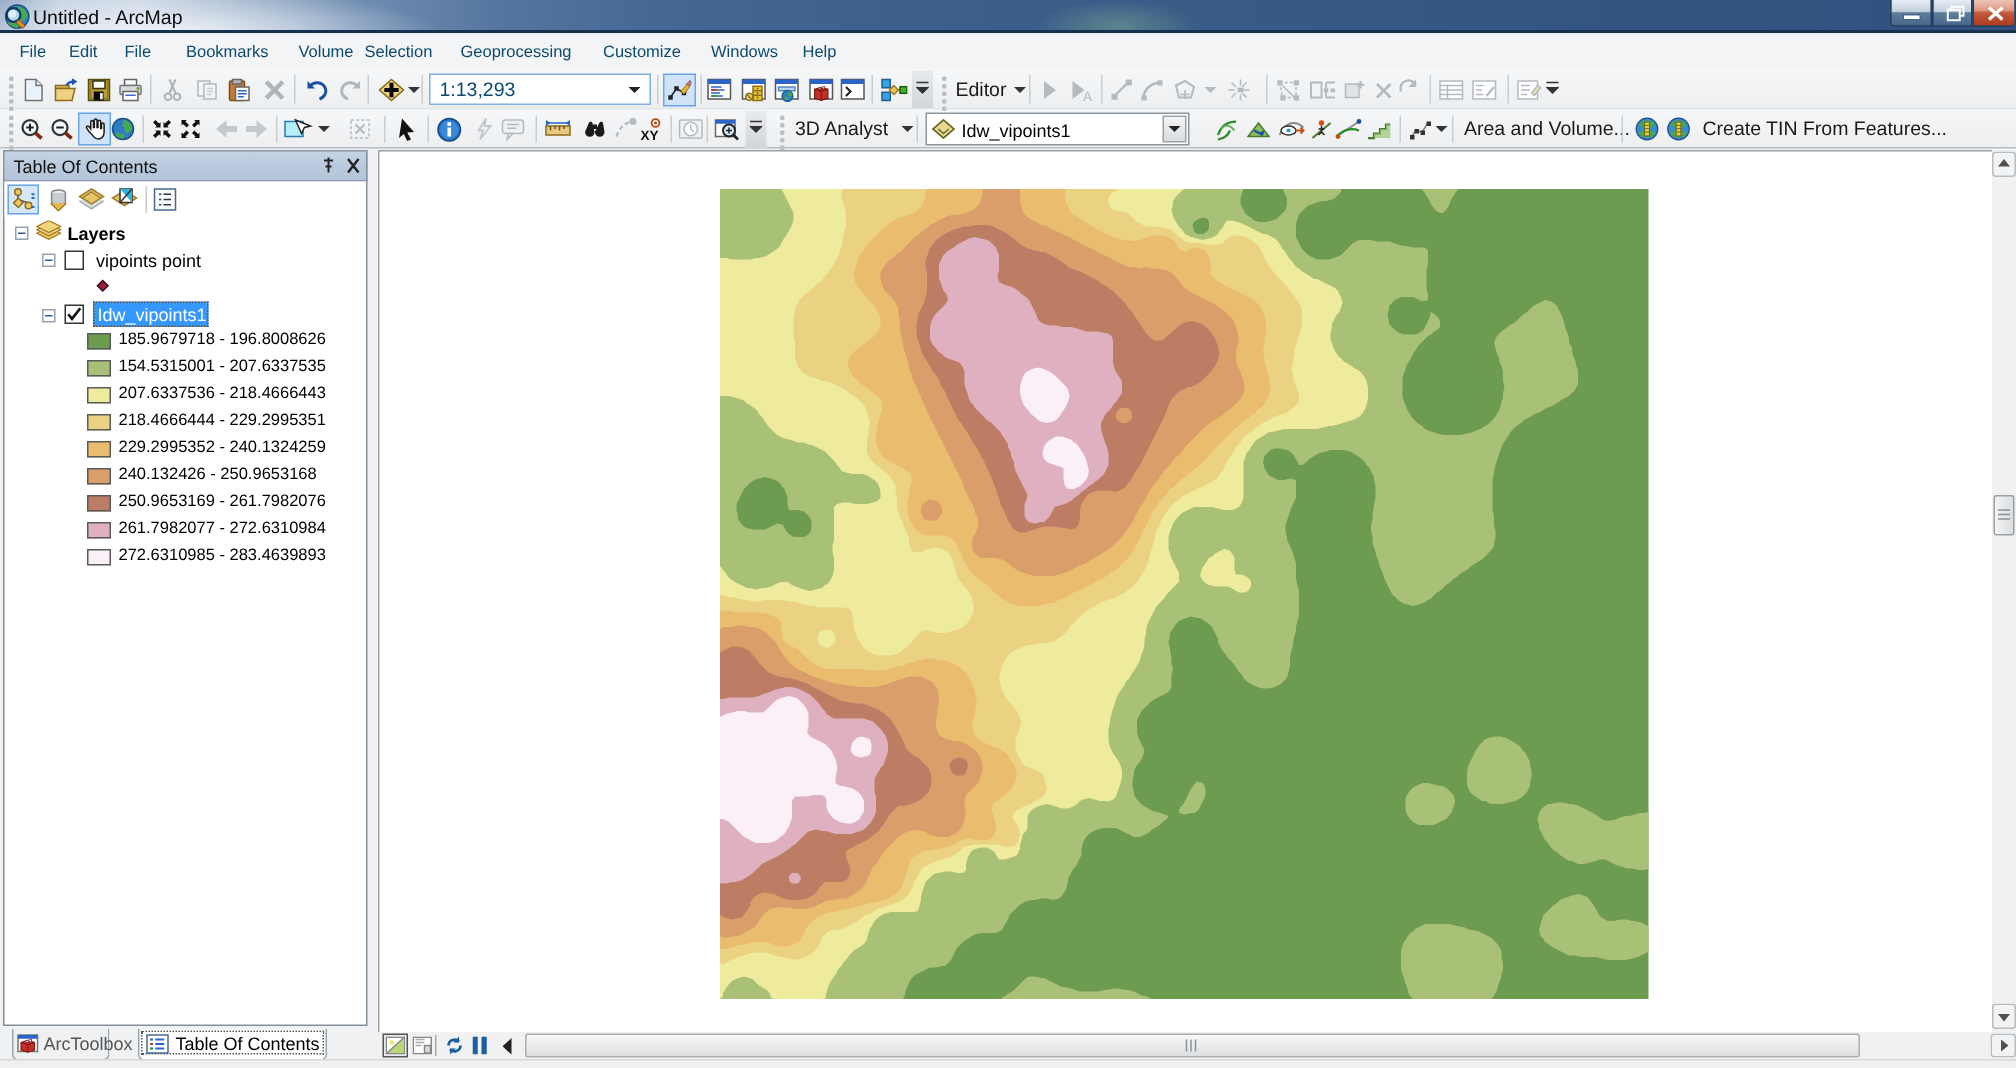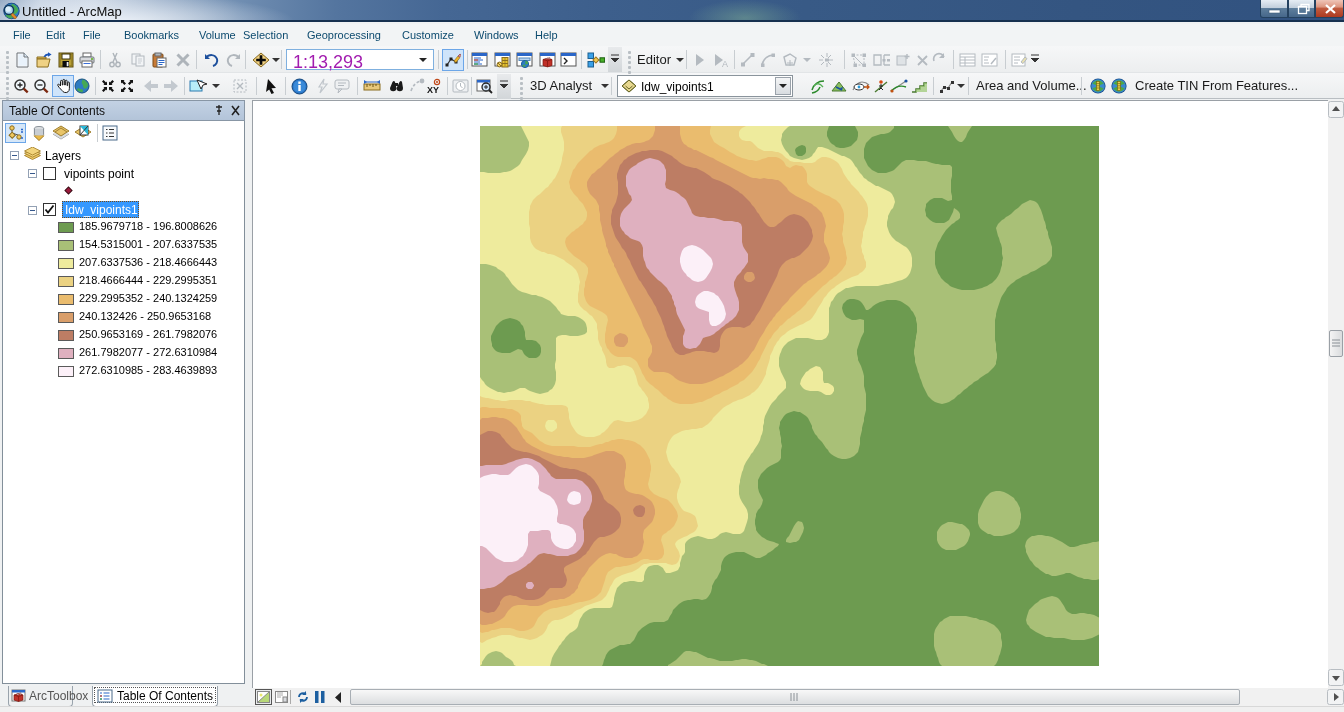--- a/index.html
+++ b/index.html
@@ -139,7 +139,7 @@
 <div class="caret" style="left:272px;top:58px"></div>
 <div class="sep1" style="left:281px"></div>
 <div class="abs" style="left:286px;top:49px;width:148px;height:21px;background:#fff;border:1px solid #7fb0df"></div>
-<div class="abs" style="left:293px;top:52px;font-size:18px;color:#a21caf">1:13,293</div>
+<div class="abs" style="left:293px;top:52px;font-size:13px;color:#0c4a6e">1:13,293</div>
 <div class="caret" style="left:419px;top:58px;border-top-color:#222"></div>
 <div class="sep1" style="left:438px"></div>
 <div class="abs" style="left:442px;top:49px;width:22px;height:22px;background:#cfe4fa;border:1px solid #6ca6e8"></div>

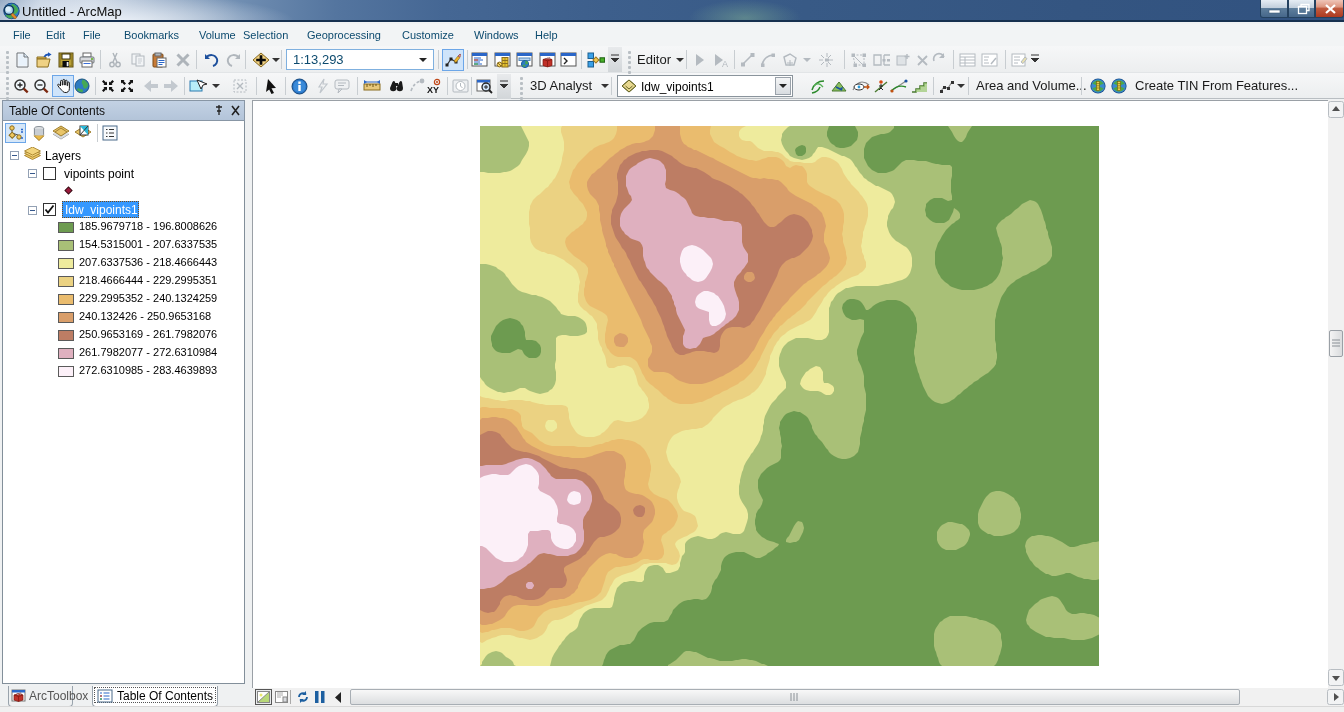--- a/index.html
+++ b/index.html
@@ -515,7 +515,7 @@
     <path d="M8.5 2.2l8 4-8 4-8-4z" fill="#f2d47c" stroke="#a07820" stroke-width=".8"></path>
     <path d="M8.5 0l8 4-8 4-8-4z" fill="#f2d47c" stroke="#a07820" stroke-width=".8"></path>
   </svg>
-<div class="abs" style="left:45px;top:149px;font-size:12px;font-weight:normal;color:#000">Layers</div>
+<div class="abs" style="left:45px;top:149px;font-size:12px;font-weight:bold;color:#000">Layers</div>
 <div class="exp" style="left:28px;top:169px"></div>
 <div class="cb" style="left:43px;top:167px"></div>
 <div class="abs" style="left:64px;top:167px;font-size:12px;color:#000">vipoints point</div>

